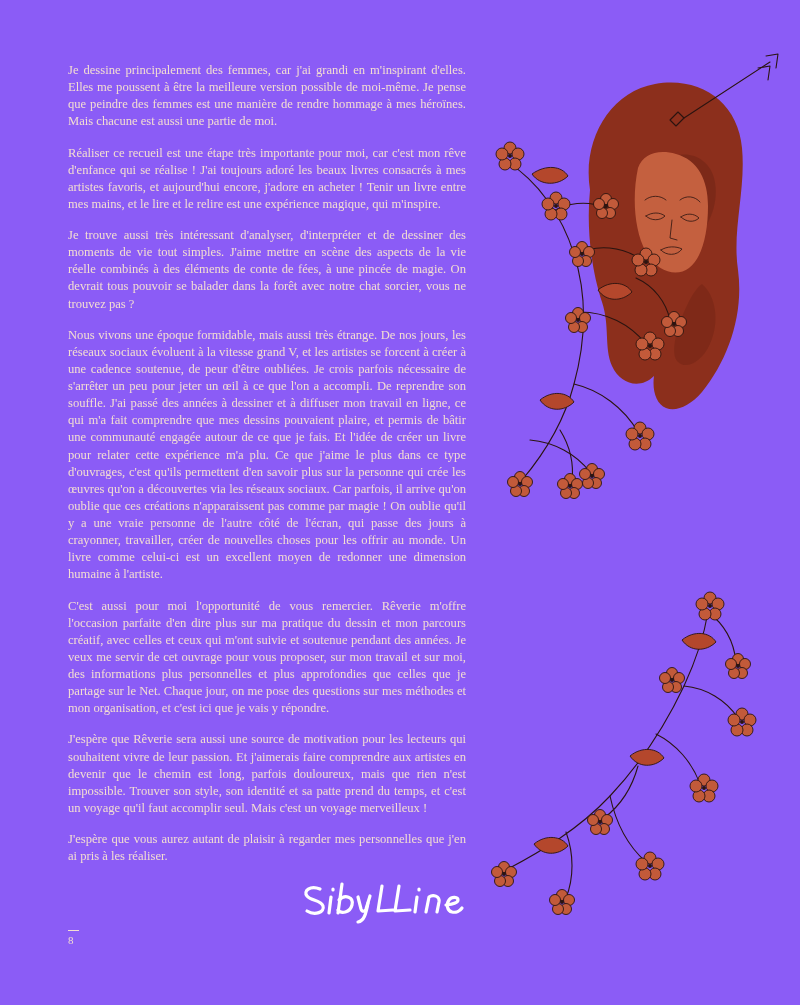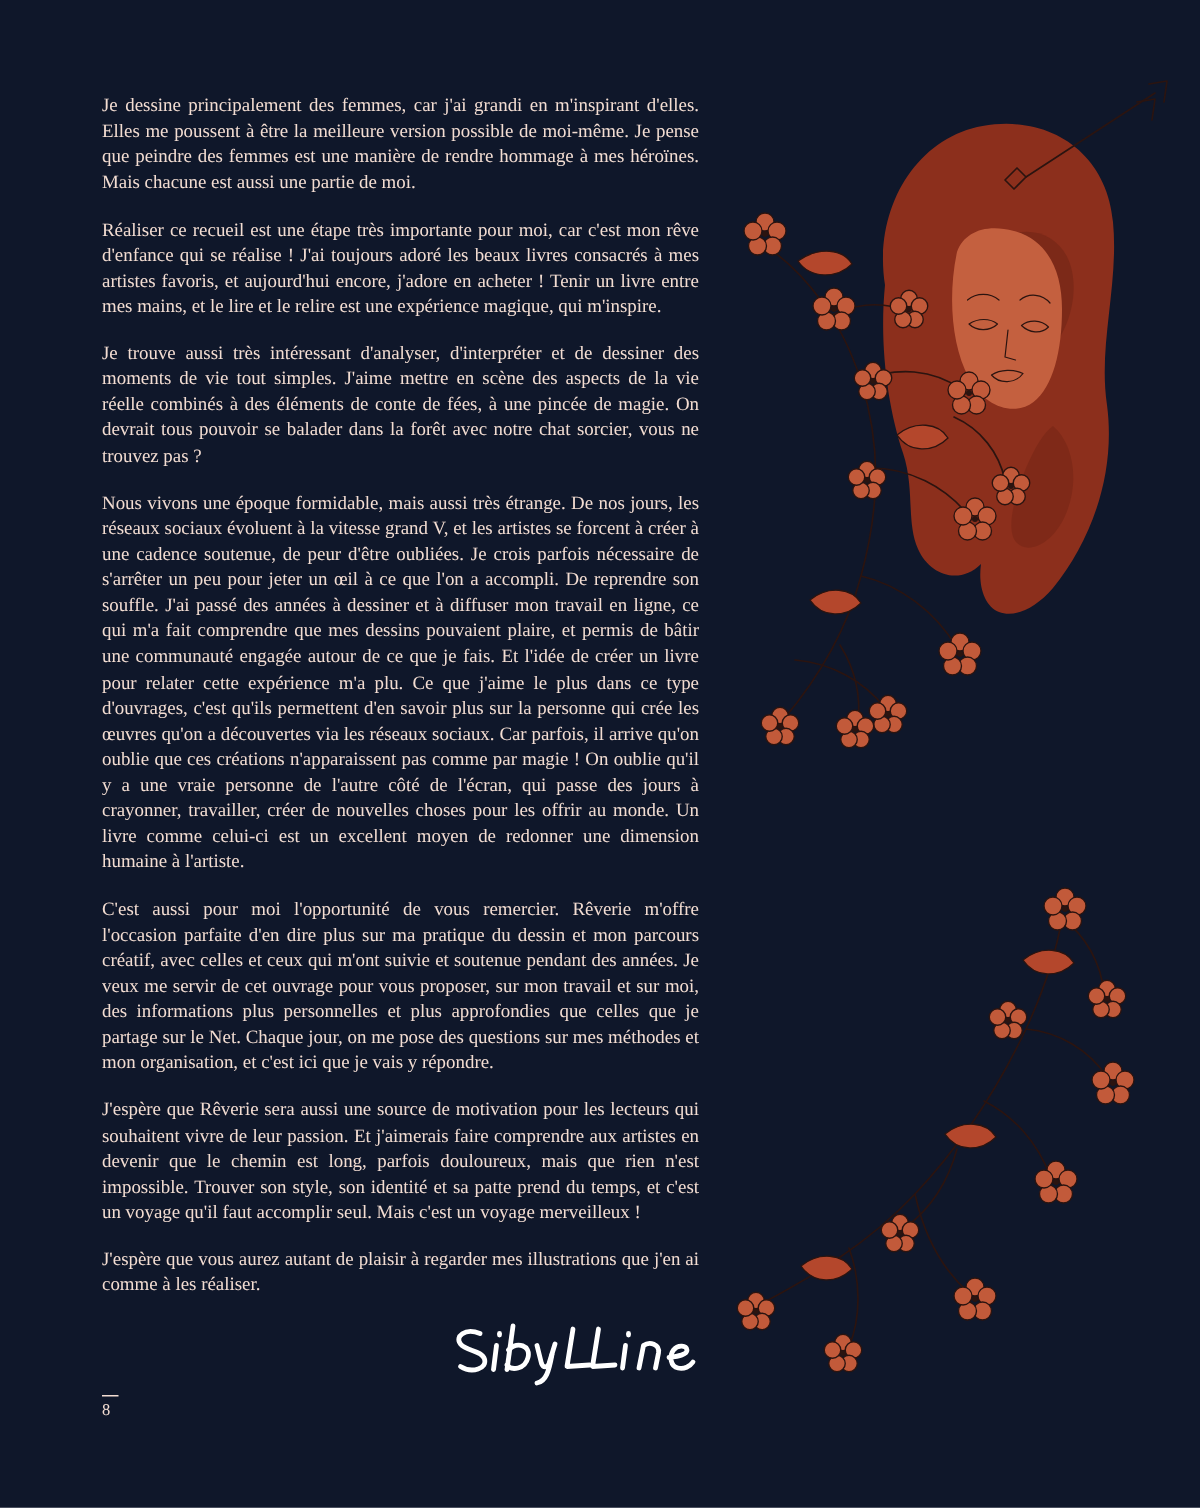--- a/index.html
+++ b/index.html
@@ -16,7 +16,7 @@
     position: relative;
     width: 800px;
     height: 1005px;
-    background: #0f172a;
+    background: #8b5cf6;
     overflow: hidden;
   }
   

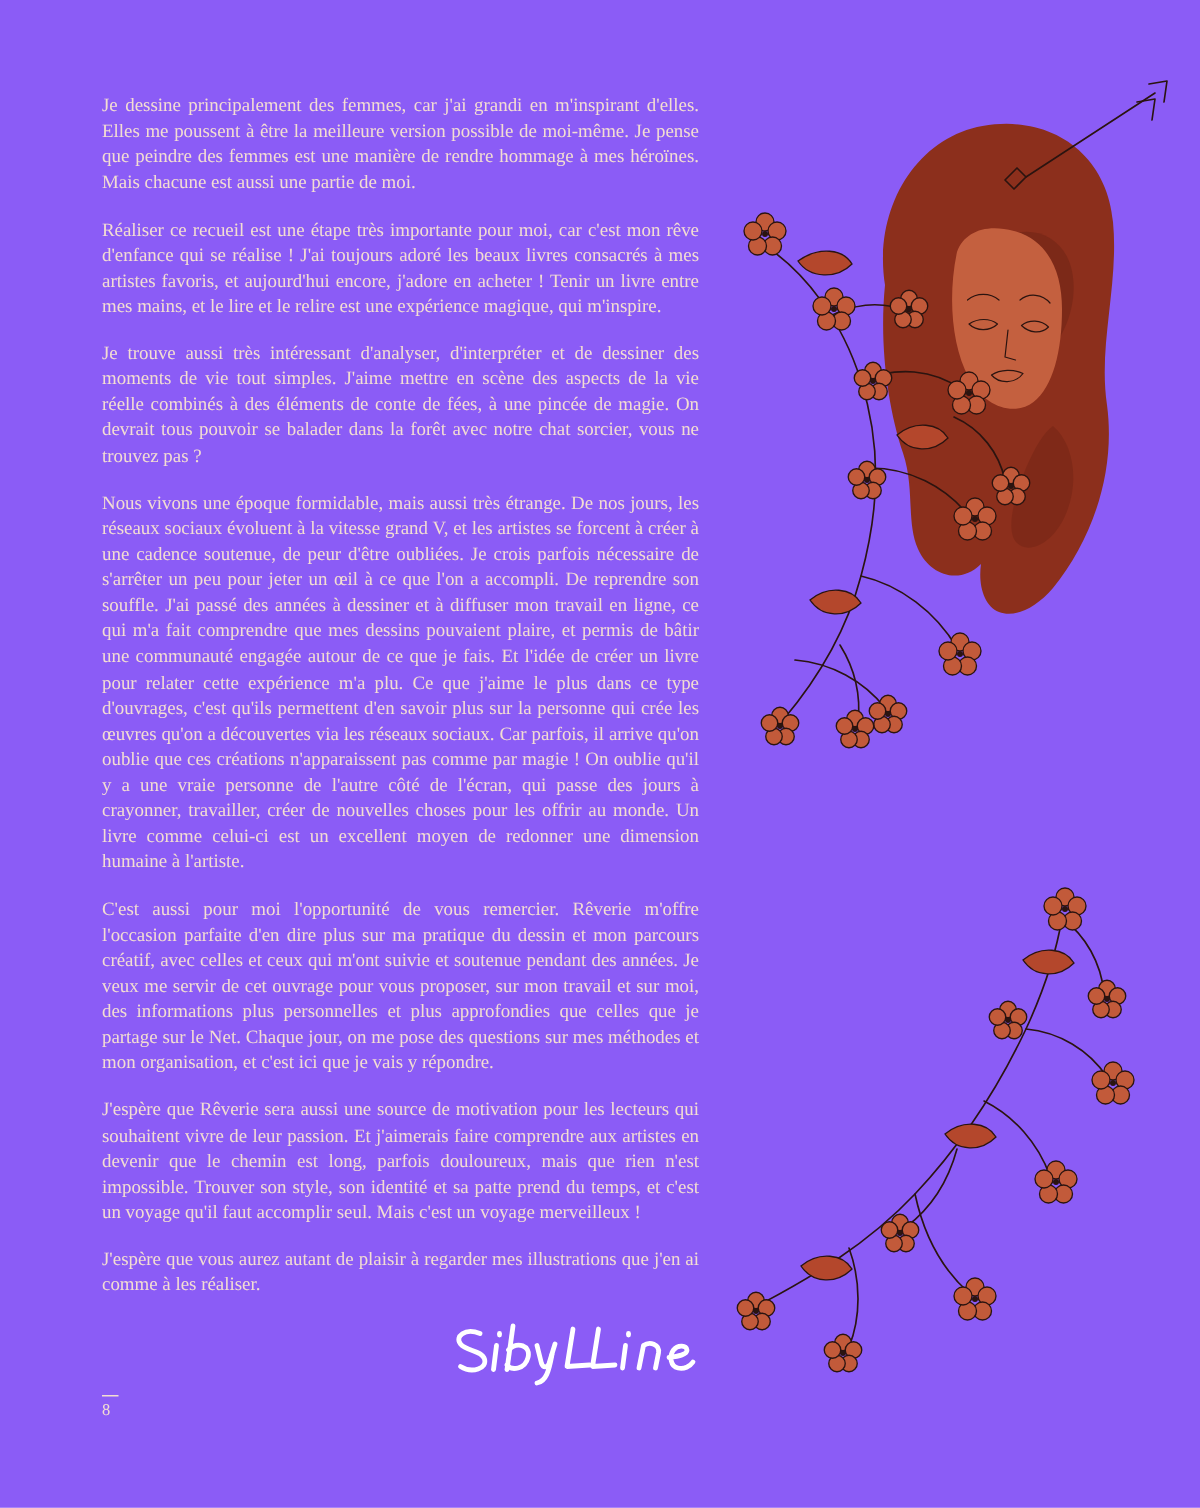--- a/index.html
+++ b/index.html
@@ -124,7 +124,7 @@
     <p>Nous vivons une époque formidable, mais aussi très étrange. De nos jours, les réseaux sociaux évoluent à la vitesse grand V, et les artistes se forcent à créer à une cadence soutenue, de peur d'être oubliées. Je crois parfois nécessaire de s'arrêter un peu pour jeter un œil à ce que l'on a accompli. De reprendre son souffle. J'ai passé des années à dessiner et à diffuser mon travail en ligne, ce qui m'a fait comprendre que mes dessins pouvaient plaire, et permis de bâtir une communauté engagée autour de ce que je fais. Et l'idée de créer un livre pour relater cette expérience m'a plu. Ce que j'aime le plus dans ce type d'ouvrages, c'est qu'ils permettent d'en savoir plus sur la personne qui crée les œuvres qu'on a découvertes via les réseaux sociaux. Car parfois, il arrive qu'on oublie que ces créations n'apparaissent pas comme par magie ! On oublie qu'il y a une vraie personne de l'autre côté de l'écran, qui passe des jours à crayonner, travailler, créer de nouvelles choses pour les offrir au monde. Un livre comme celui-ci est un excellent moyen de redonner une dimension humaine à l'artiste.</p>
     <p>C'est aussi pour moi l'opportunité de vous remercier. Rêverie m'offre l'occasion parfaite d'en dire plus sur ma pratique du dessin et mon parcours créatif, avec celles et ceux qui m'ont suivie et soutenue pendant des années. Je veux me servir de cet ouvrage pour vous proposer, sur mon travail et sur moi, des informations plus personnelles et plus approfondies que celles que je partage sur le Net. Chaque jour, on me pose des questions sur mes méthodes et mon organisation, et c'est ici que je vais y répondre.</p>
     <p>J'espère que Rêverie sera aussi une source de motivation pour les lecteurs qui souhaitent vivre de leur passion. Et j'aimerais faire comprendre aux artistes en devenir que le chemin est long, parfois douloureux, mais que rien n'est impossible. Trouver son style, son identité et sa patte prend du temps, et c'est un voyage qu'il faut accomplir seul. Mais c'est un voyage merveilleux !</p>
-    <p>J'espère que vous aurez autant de plaisir à regarder mes illustrations que j'en ai comme à les réaliser.</p>
+    <p>J'espère que vous aurez autant de plaisir à regarder mes personnelles que j'en ai pris à les réaliser.</p>
   </div>
 
   <div id="signature">

